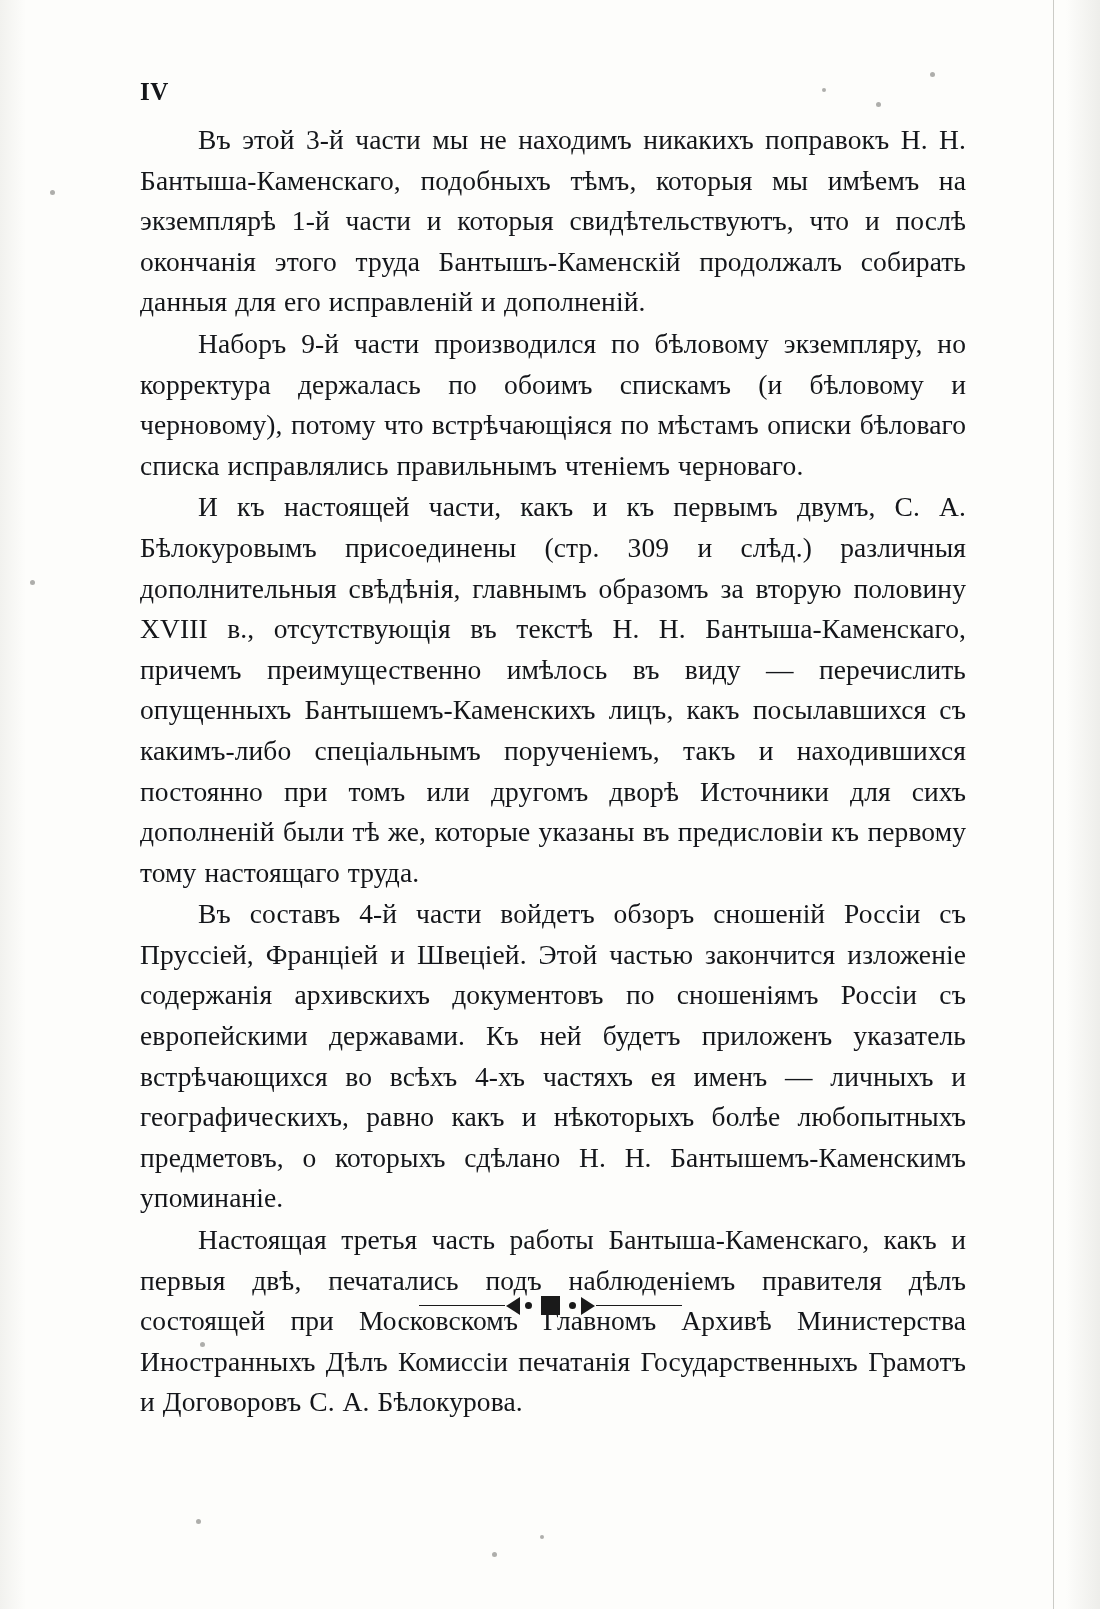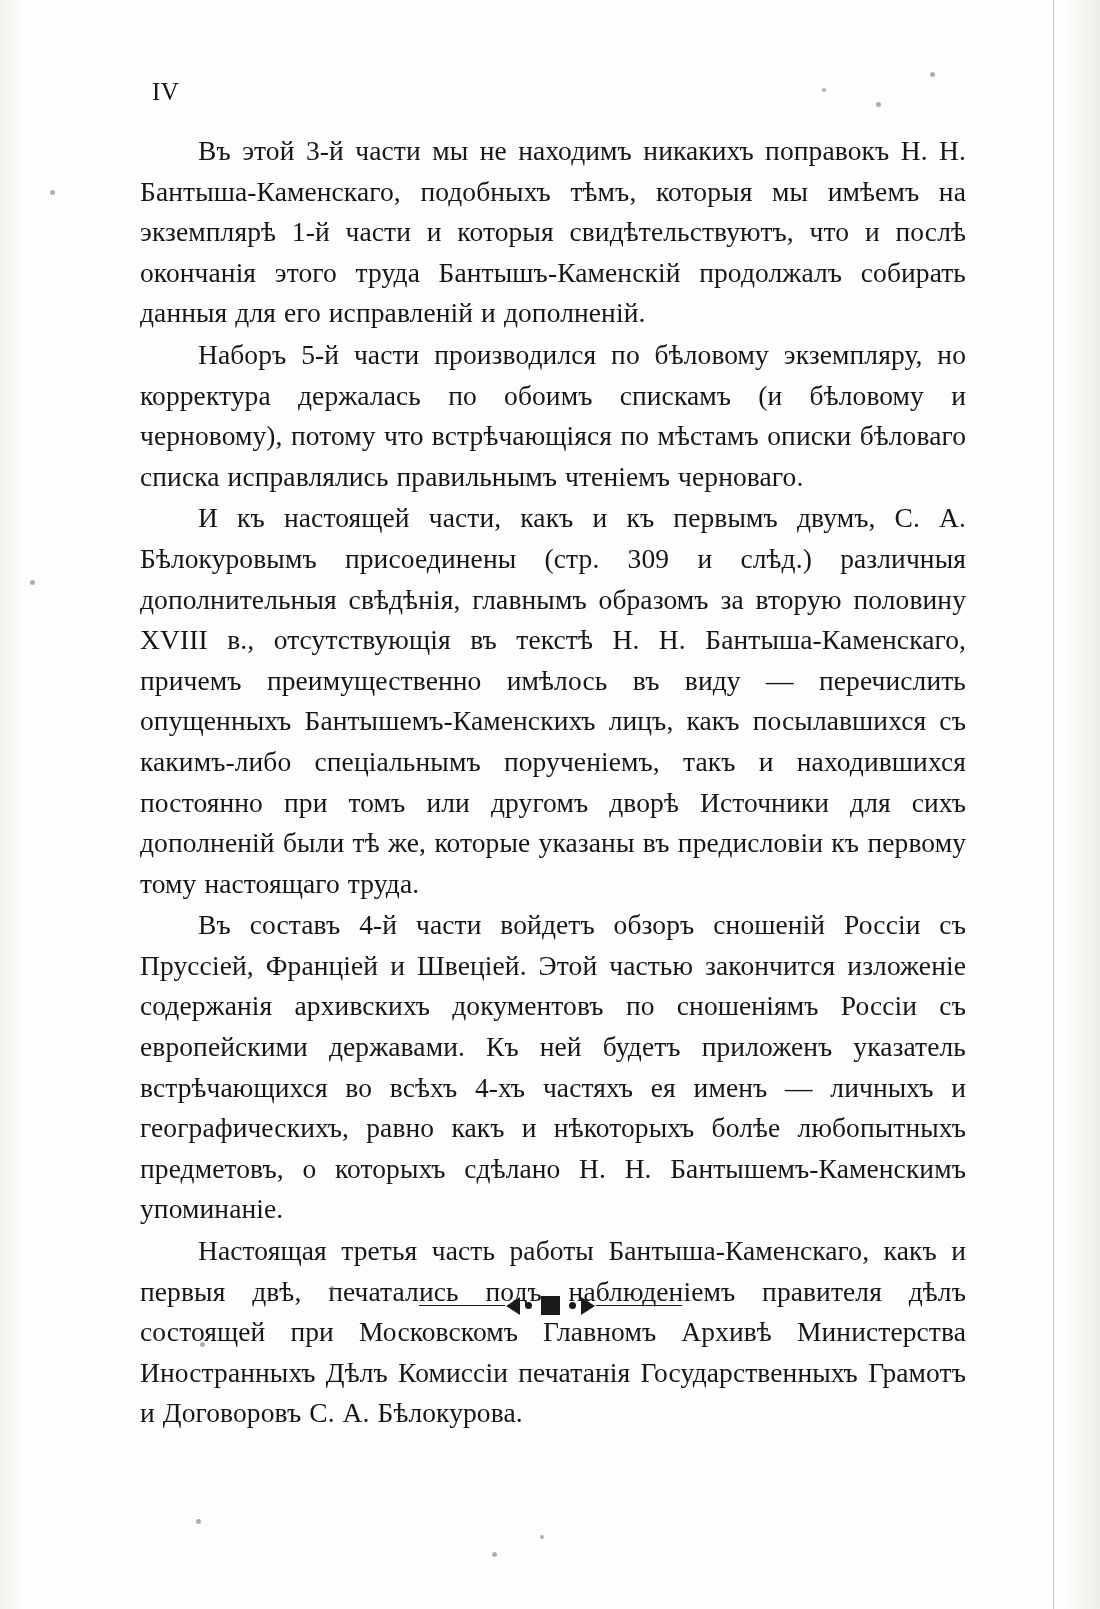--- a/index.html
+++ b/index.html
@@ -48,10 +48,10 @@
   }
   .folio {
     position: absolute;
-    left: 12px;
+    left: 0;
     top: 0;
     font-family: "Liberation Serif", serif;
-    font-weight: normal;
+    font-weight: bold;
     font-size: 25px;
     letter-spacing: .5px;
   }

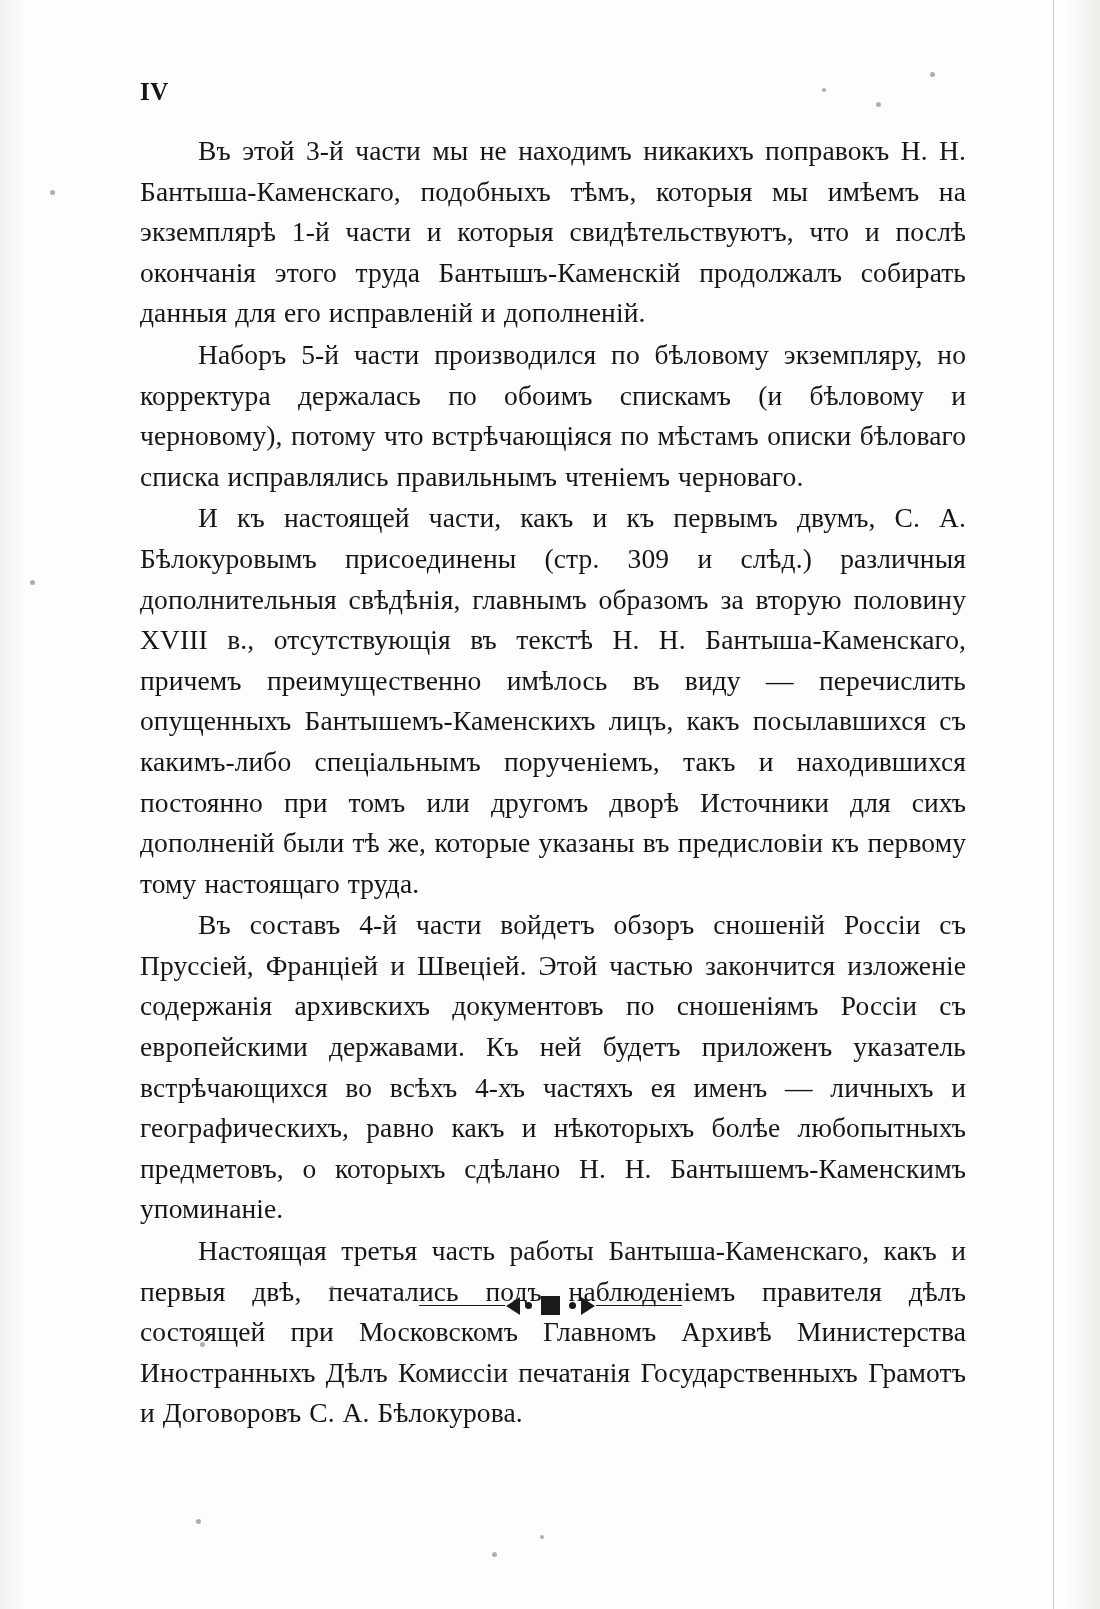--- a/index.html
+++ b/index.html
@@ -69,7 +69,7 @@
   .body {
     position: absolute;
     left: 140px;
-    top: 131px;
+    top: 120px;
     width: 826px;
   }
   p.para {

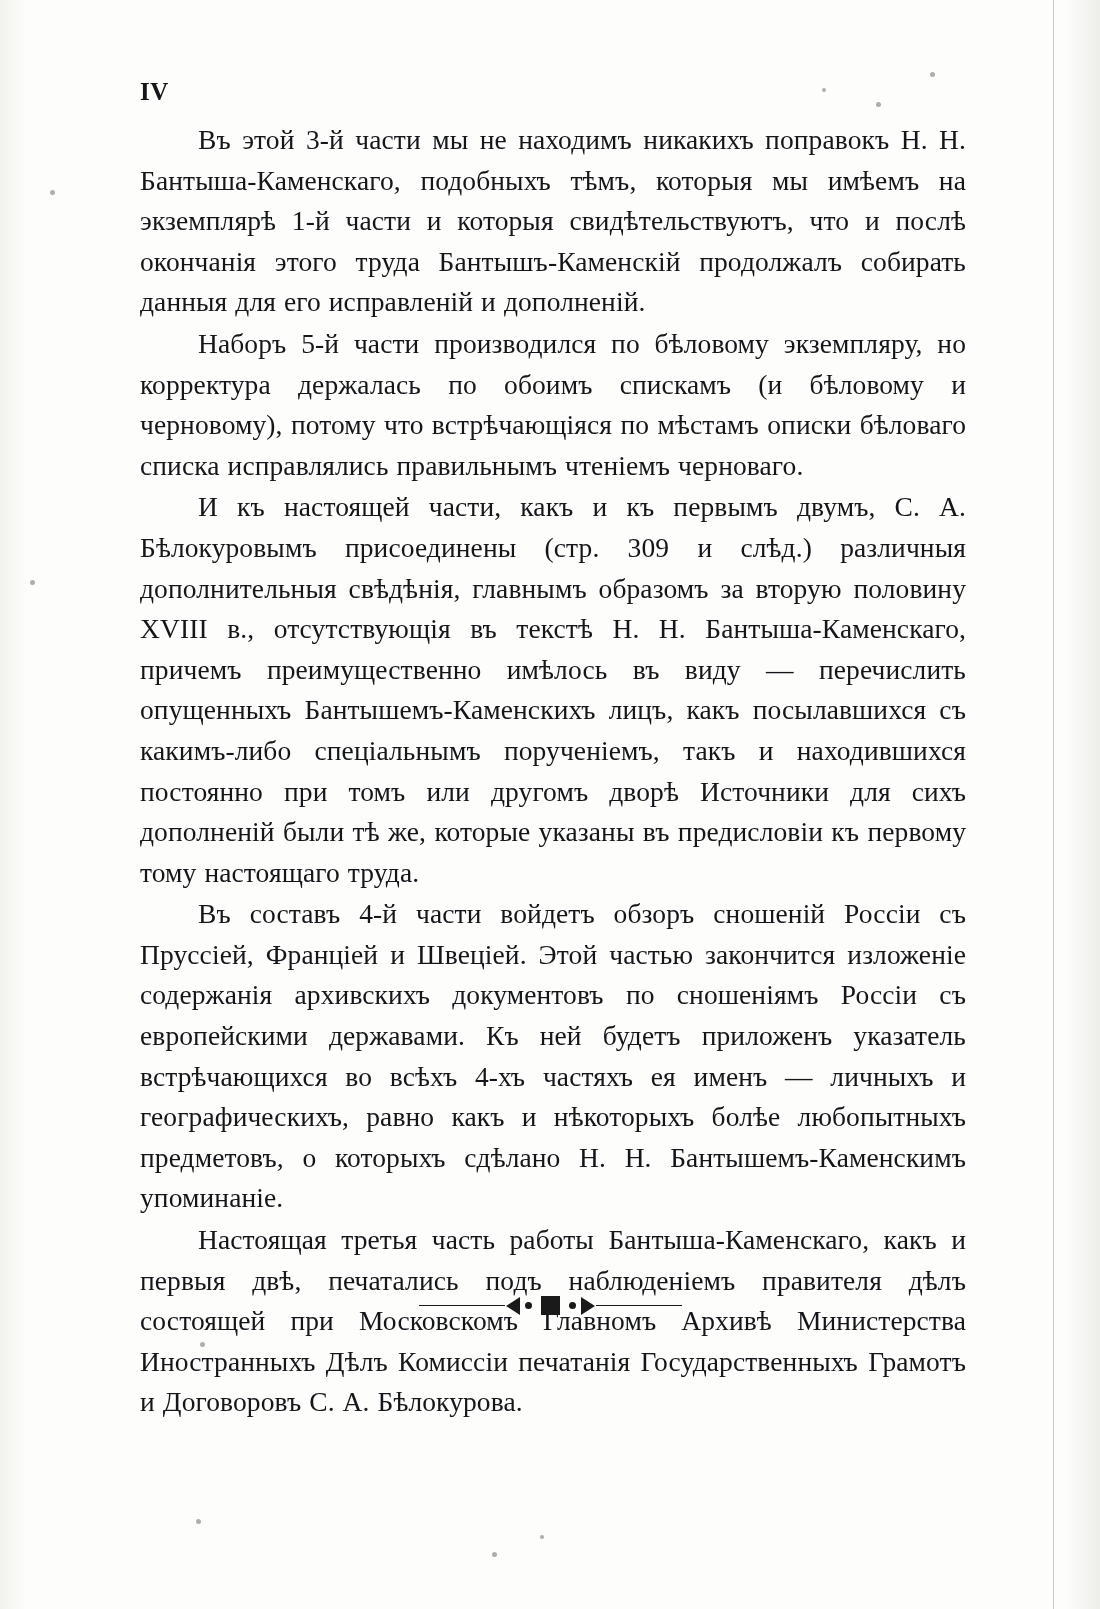--- a/index.html
+++ b/index.html
@@ -148,7 +148,7 @@
 
   <div class="body">
     <p class="para">Въ этой 3-й части мы не находимъ никакихъ поправокъ Н. Н. Бантыша-Каменскаго, подобныхъ тѣмъ, которыя мы имѣемъ на экземплярѣ 1-й части и которыя свидѣтельствуютъ, что и послѣ окончанія этого труда Бантышъ-Каменскій продолжалъ собирать данныя для его исправленій и дополненій.</p>
-    <p class="para">Наборъ 5-й части производился по бѣловому экземпляру, но корректура держалась по обоимъ спискамъ (и бѣловому и черновому), потому что встрѣчающіяся по мѣстамъ описки бѣловаго списка исправлялись правильнымъ чтеніемъ черноваго.</p>
+    <p class="para">Наборъ 9-й части производился по бѣловому экземпляру, но корректура держалась по обоимъ спискамъ (и бѣловому и черновому), потому что встрѣчающіяся по мѣстамъ описки бѣловаго списка исправлялись правильнымъ чтеніемъ черноваго.</p>
     <p class="para">И къ настоящей части, какъ и къ первымъ двумъ, С. А. Бѣлокуровымъ присоединены (стр. 309 и слѣд.) различныя дополнительныя свѣдѣнія, главнымъ образомъ за вторую половину XVIII в., отсутствующія въ текстѣ Н. Н. Бантыша-Каменскаго, причемъ преимущественно имѣлось въ виду — перечислить опущенныхъ Бантышемъ-Каменскихъ лицъ, какъ посылавшихся съ какимъ-либо спеціальнымъ порученіемъ, такъ и находившихся постоянно при томъ или другомъ дворѣ Источники для сихъ дополненій были тѣ же, которые указаны въ предисловіи къ первому тому настоящаго труда.</p>
     <p class="para">Въ составъ 4-й части войдетъ обзоръ сношеній Россіи съ Пруссіей, Франціей и Швеціей. Этой частью закончится изложеніе содержанія архивскихъ документовъ по сношеніямъ Россіи съ европейскими державами. Къ ней будетъ приложенъ указатель встрѣчающихся во всѣхъ 4-хъ частяхъ ея именъ — личныхъ и географическихъ, равно какъ и нѣкоторыхъ болѣе любопытныхъ предметовъ, о которыхъ сдѣлано Н. Н. Бантышемъ-Каменскимъ упоминаніе.</p>
     <p class="para">Настоящая третья часть работы Бантыша-Каменскаго, какъ и первыя двѣ, печатались подъ наблюденіемъ правителя дѣлъ состоящей при Московскомъ Главномъ Архивѣ Министерства Иностранныхъ Дѣлъ Комиссіи печатанія Государственныхъ Грамотъ и Договоровъ С. А. Бѣлокурова.</p>

